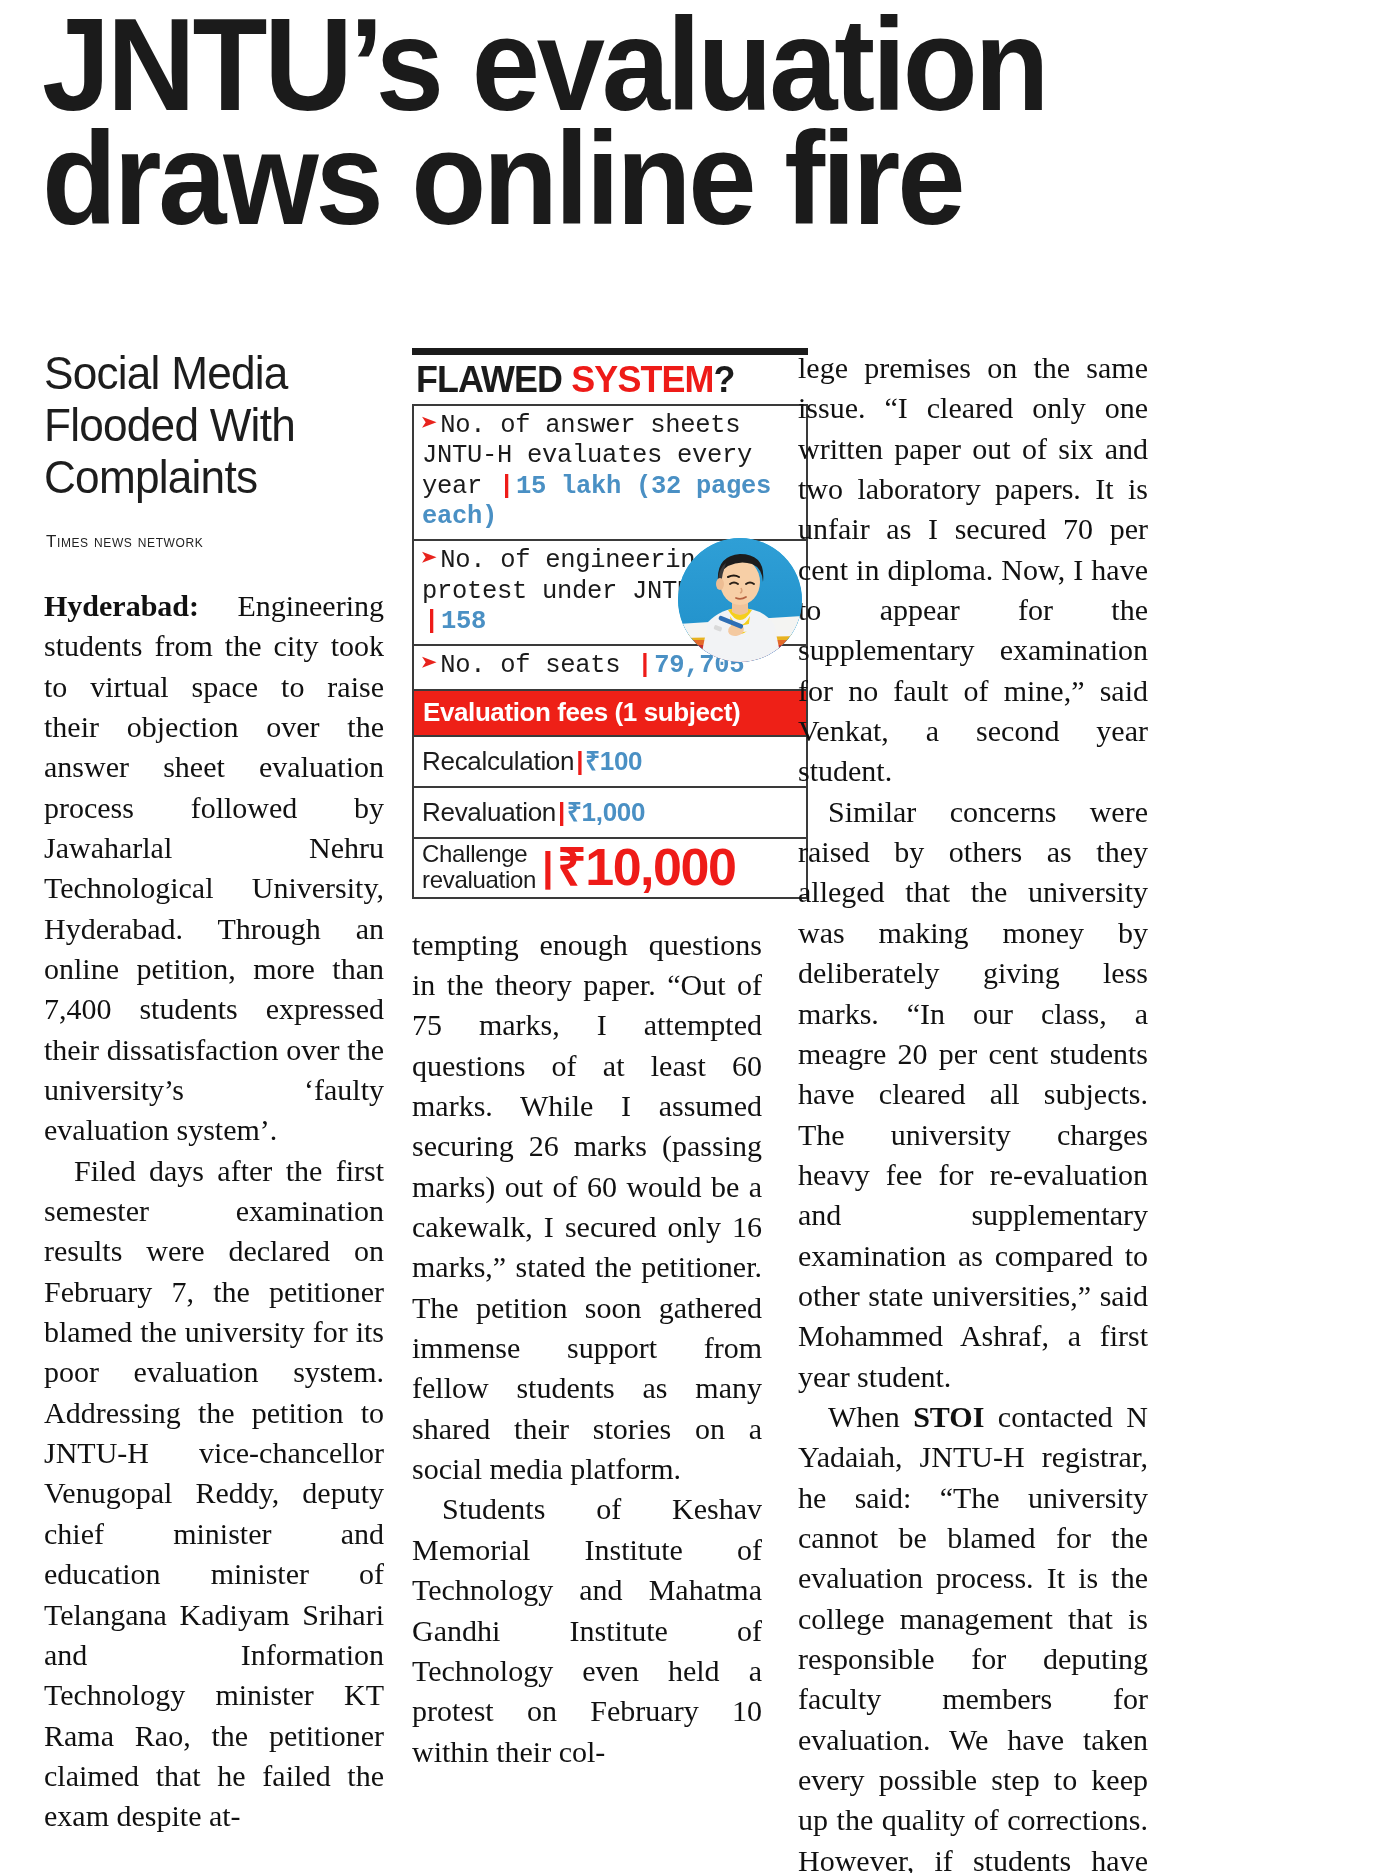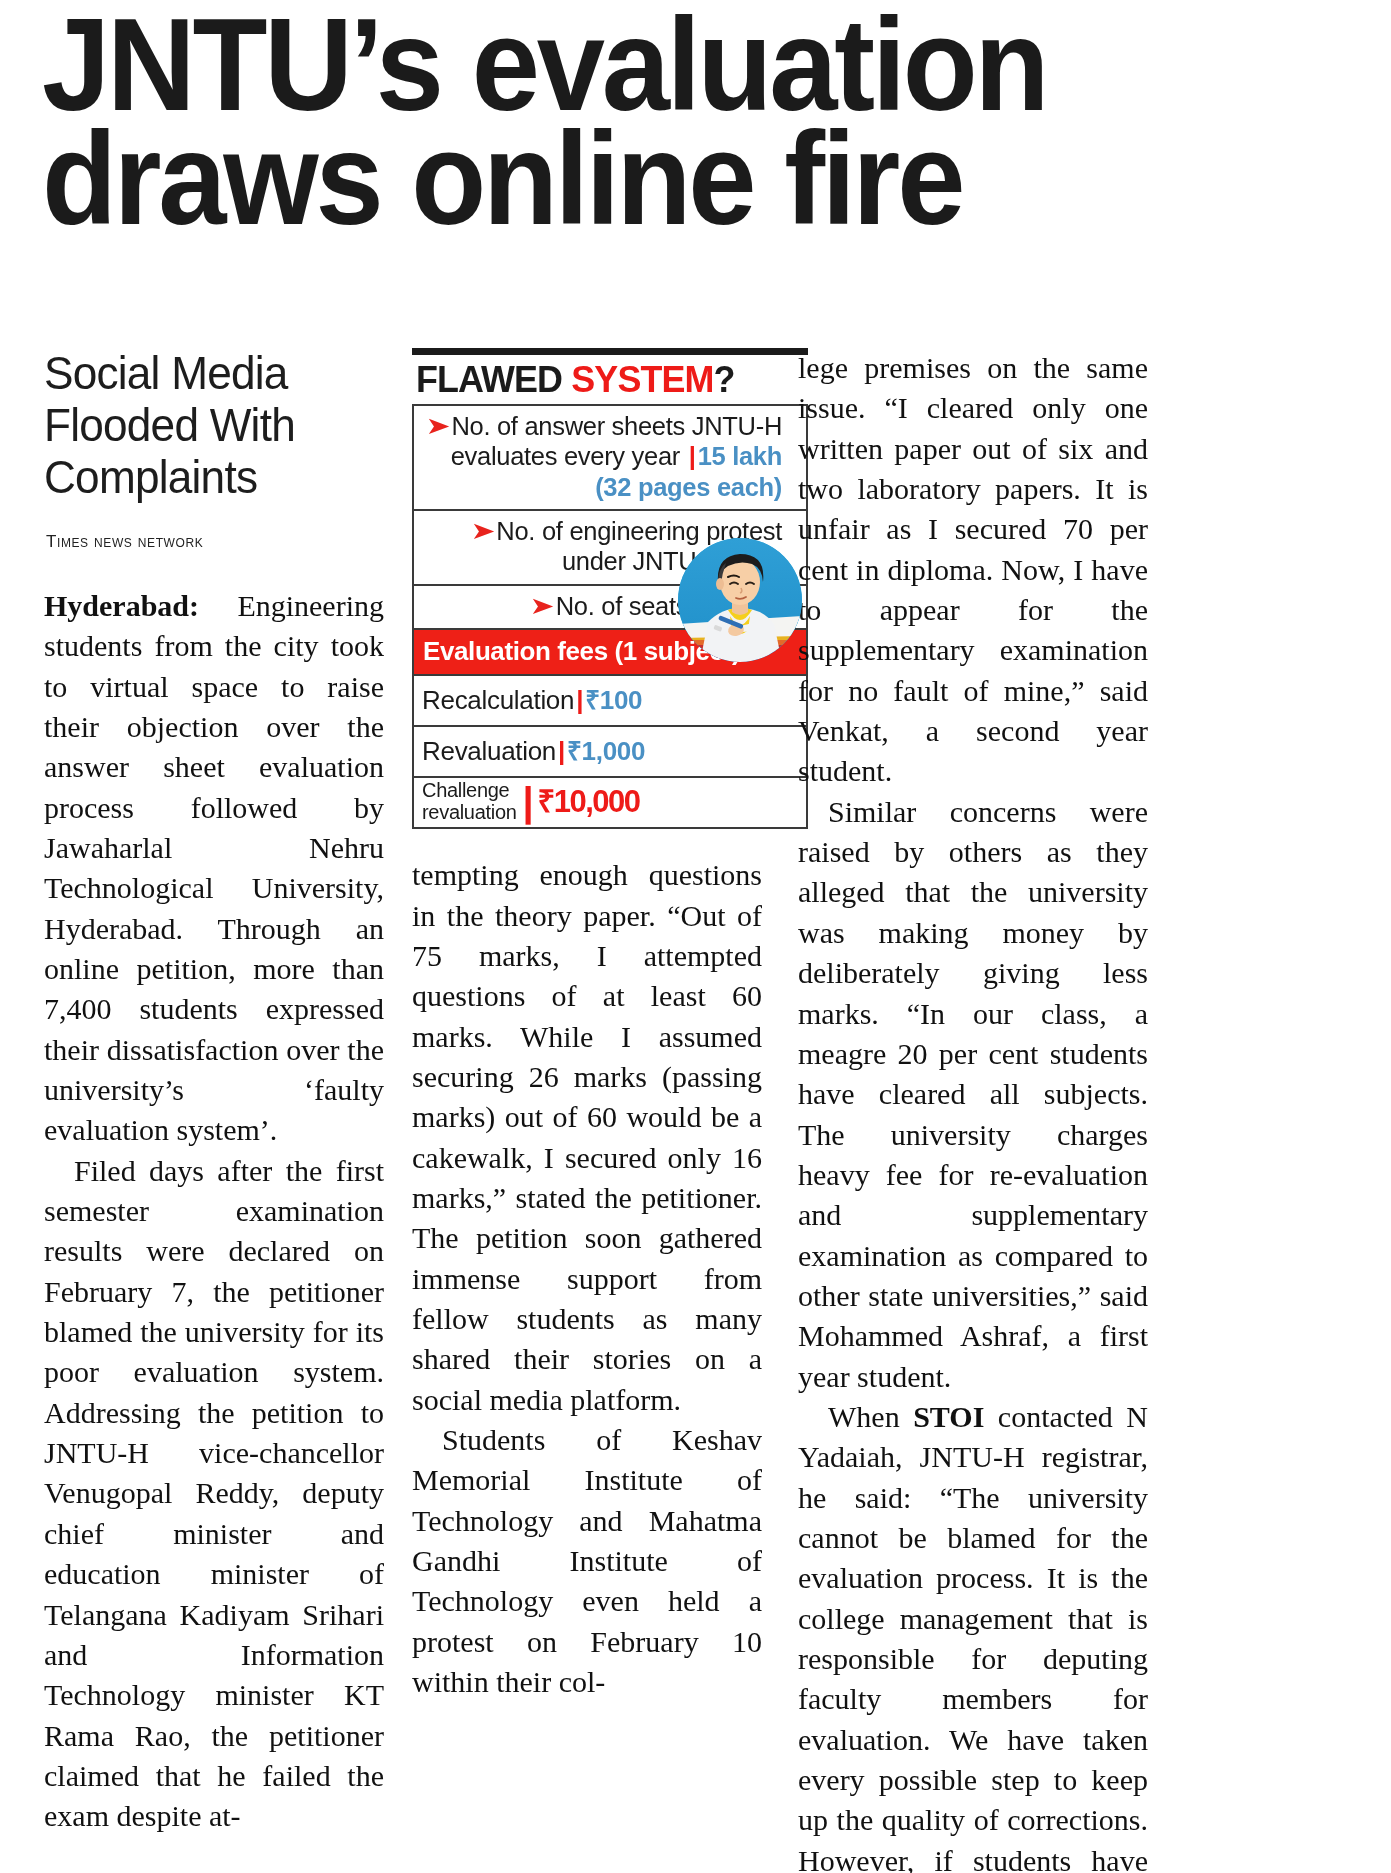--- a/index.html
+++ b/index.html
@@ -125,14 +125,13 @@
 
   .ib-row {
     border-bottom: 2px solid #3a3a3a;
-    padding: 5px 24px 7px 8px;
-    font-family: Liberation Sans, sans-serif;
+    padding: 5px 12px 7px 8px;
+    font-family: Liberation Mono, monospace;
     font-size: 25.5px;
     line-height: 1.19;
     color: #1b1b1b;
     position: relative;
     letter-spacing: -0.3px;
-    text-align: right;
   }
   .ib-row:last-child { border-bottom: none; }
 

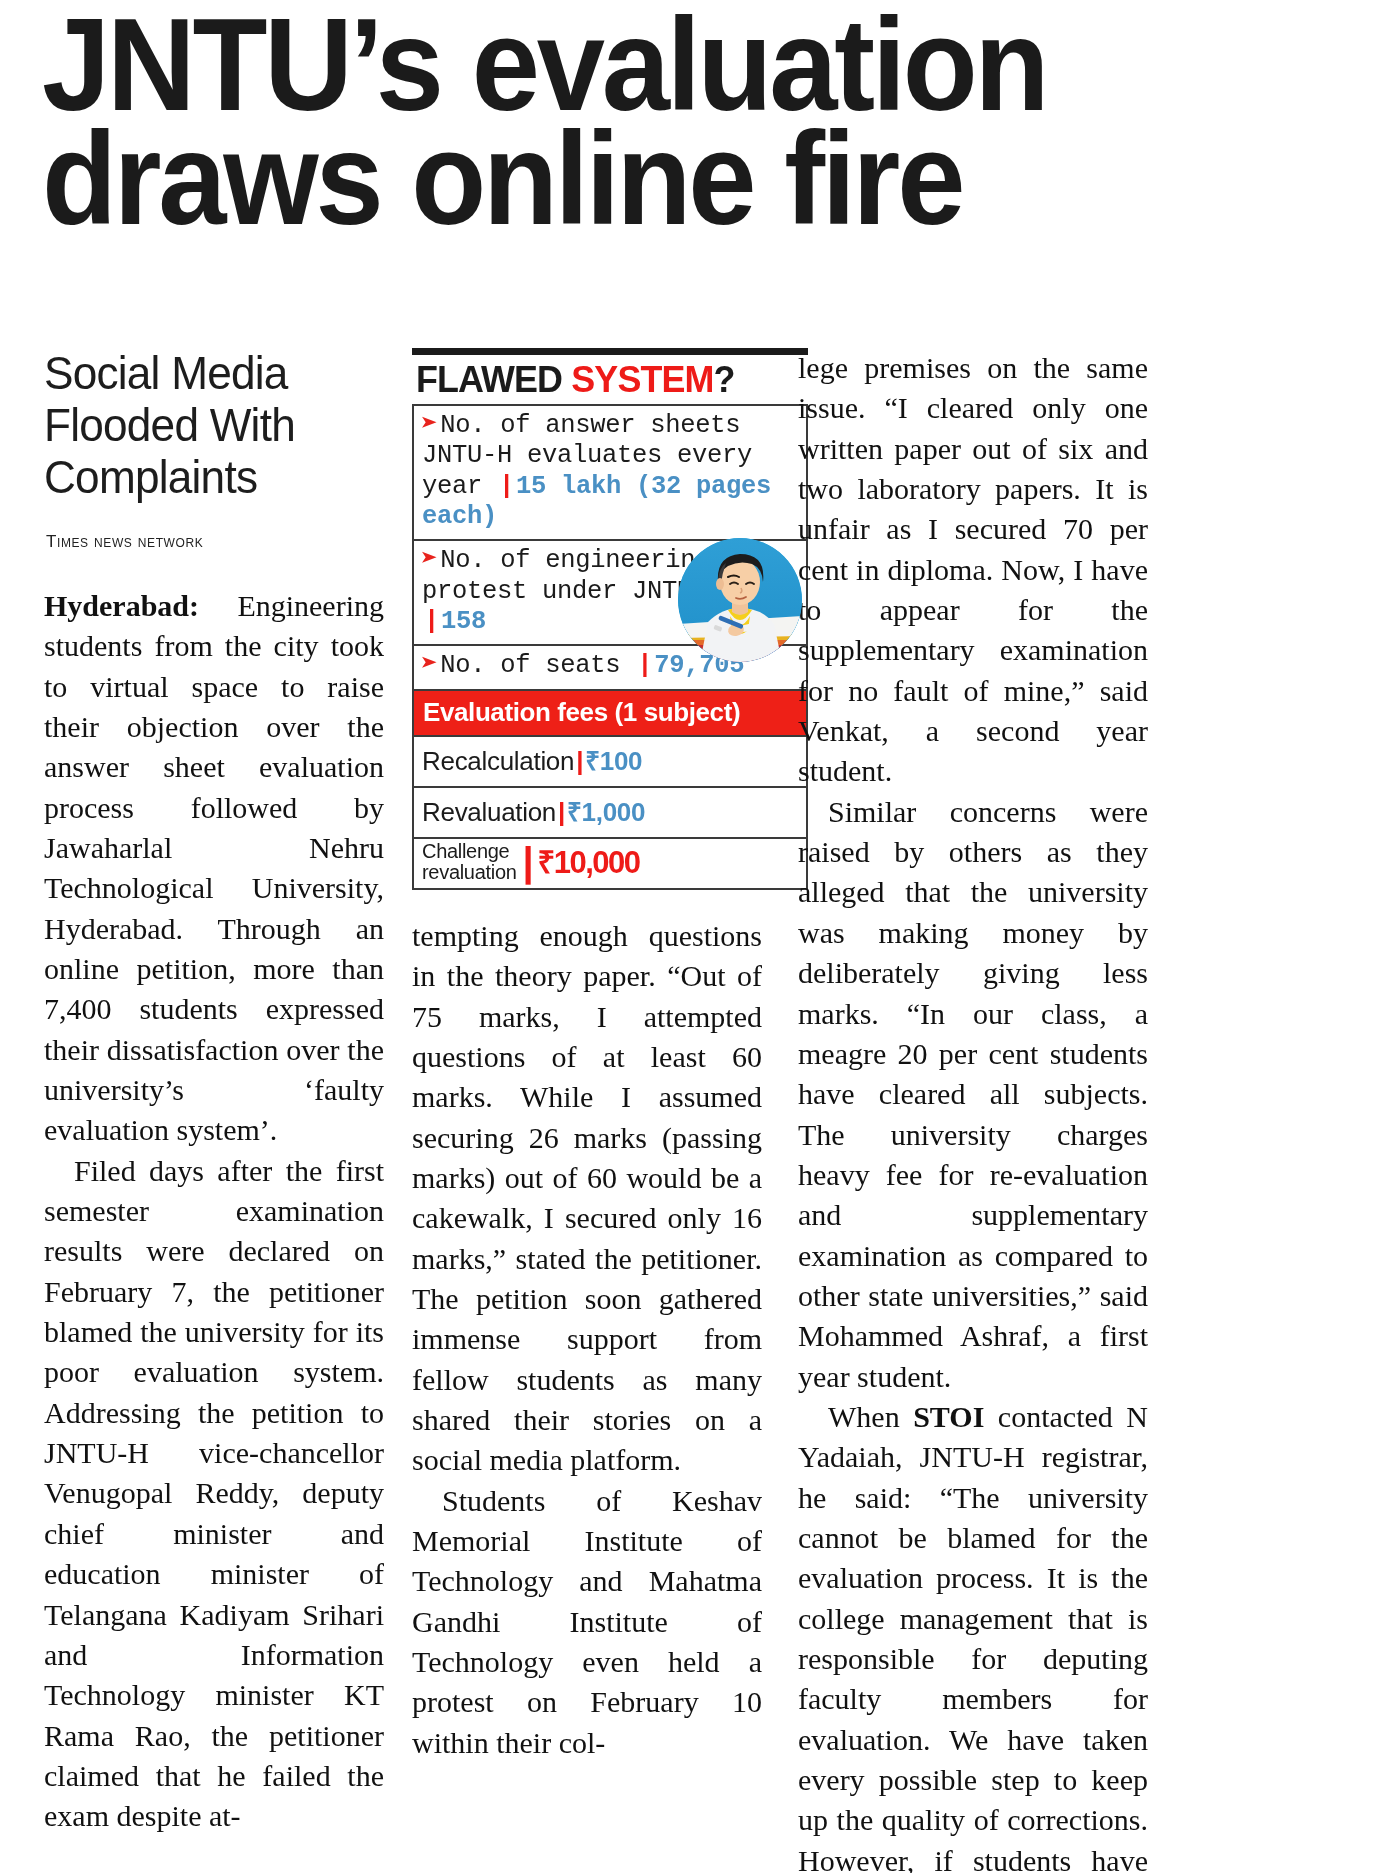--- a/index.html
+++ b/index.html
@@ -187,7 +187,7 @@
     font-family: "Liberation Sans", sans-serif;
   }
   .fee-row-big .fee-label-big {
-    font-size: 20px;
+    font-size: 24px;
     line-height: 1.08;
     color: #1b1b1b;
     flex: 0 0 auto;

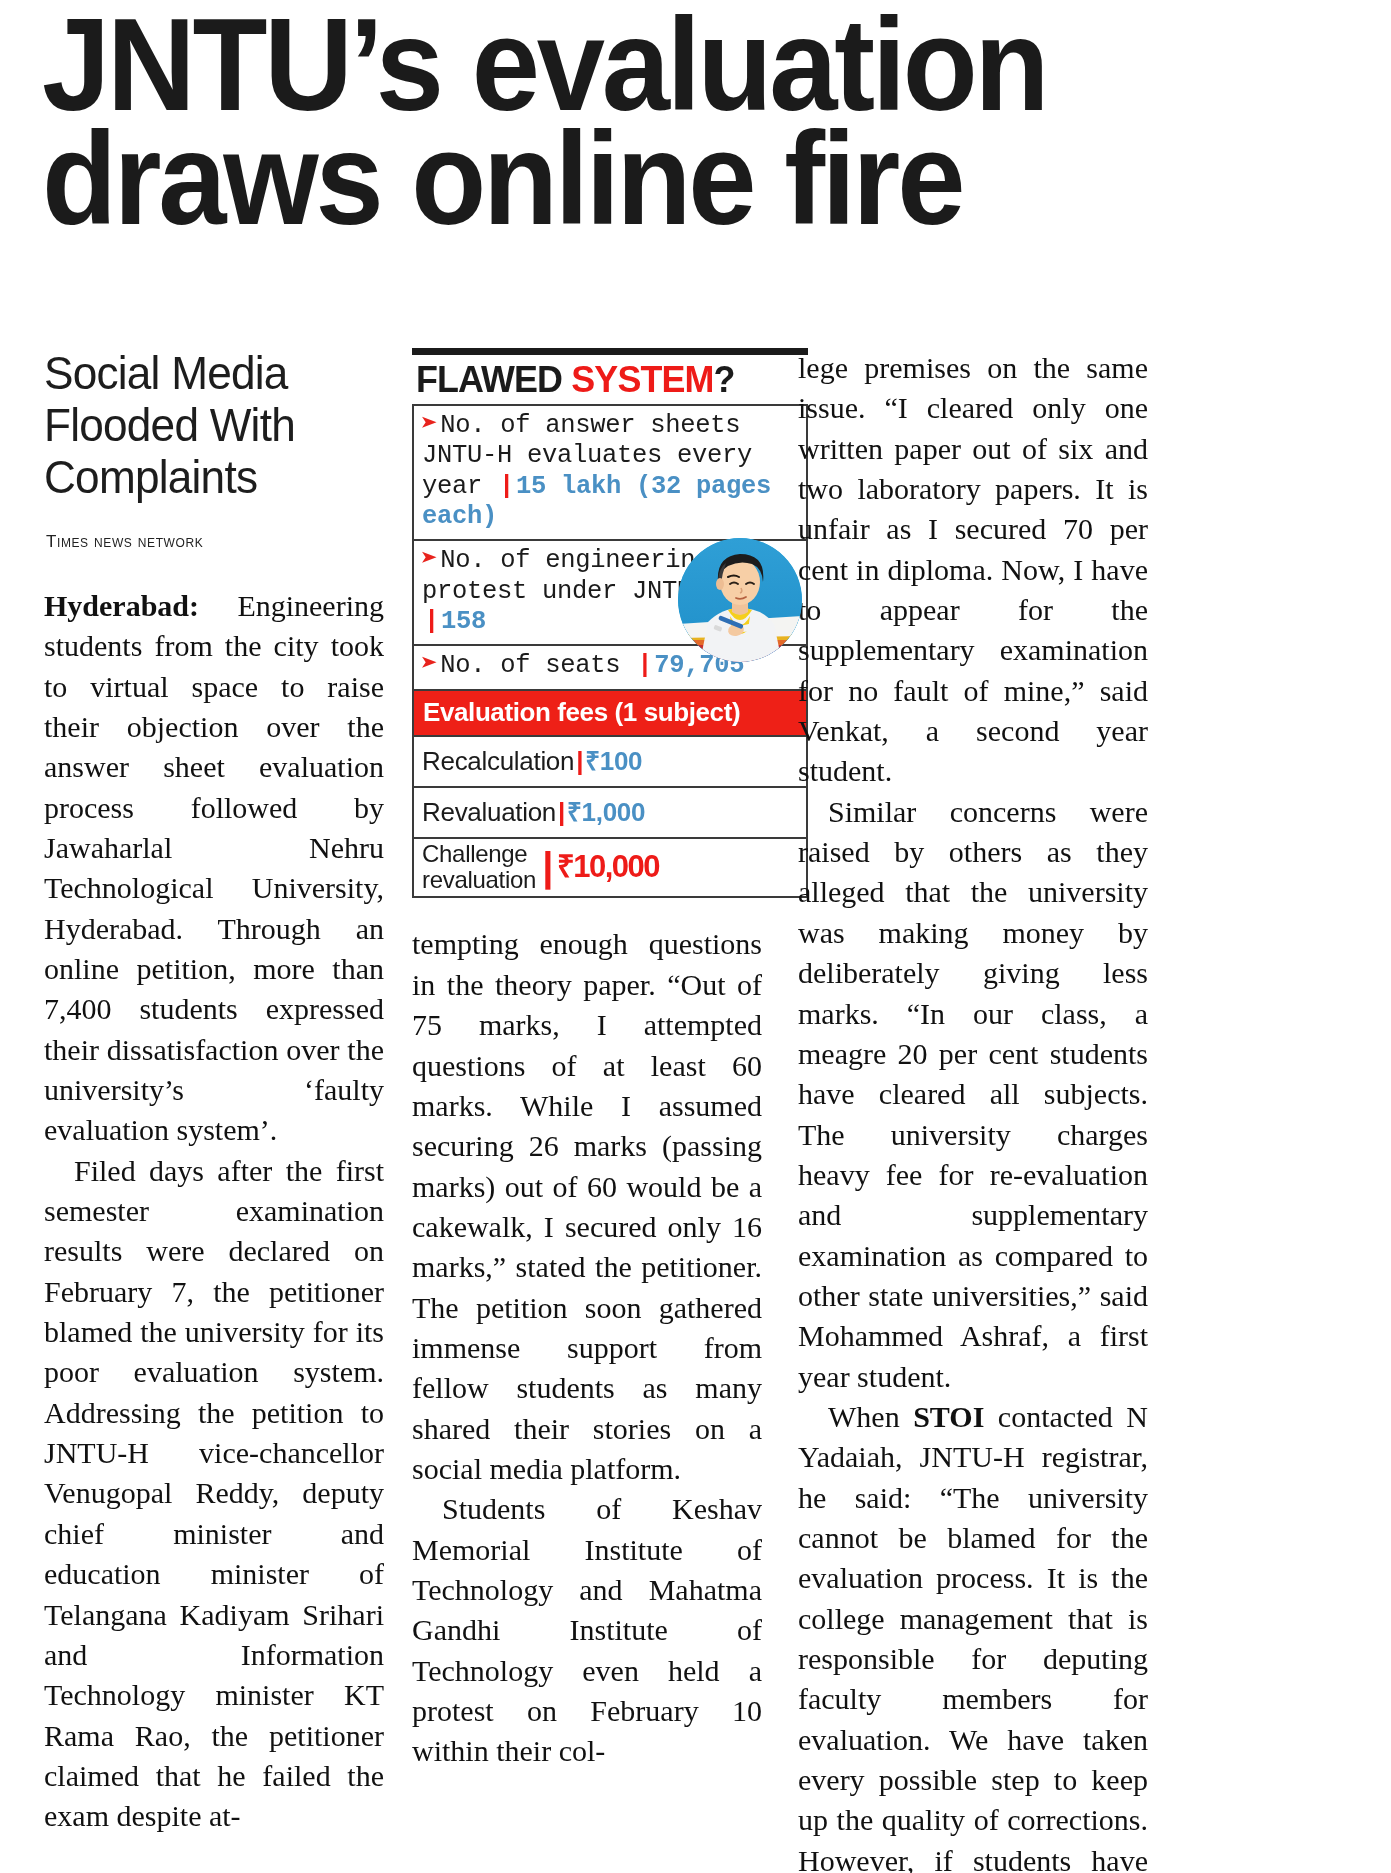--- a/index.html
+++ b/index.html
@@ -201,7 +201,7 @@
     line-height: 1;
   }
   .fee-row-big .fee-amount-big {
-    font-size: 31px;
+    font-size: 52px;
     font-weight: bold;
     color: #ee1b18;
     letter-spacing: -1.5px;

